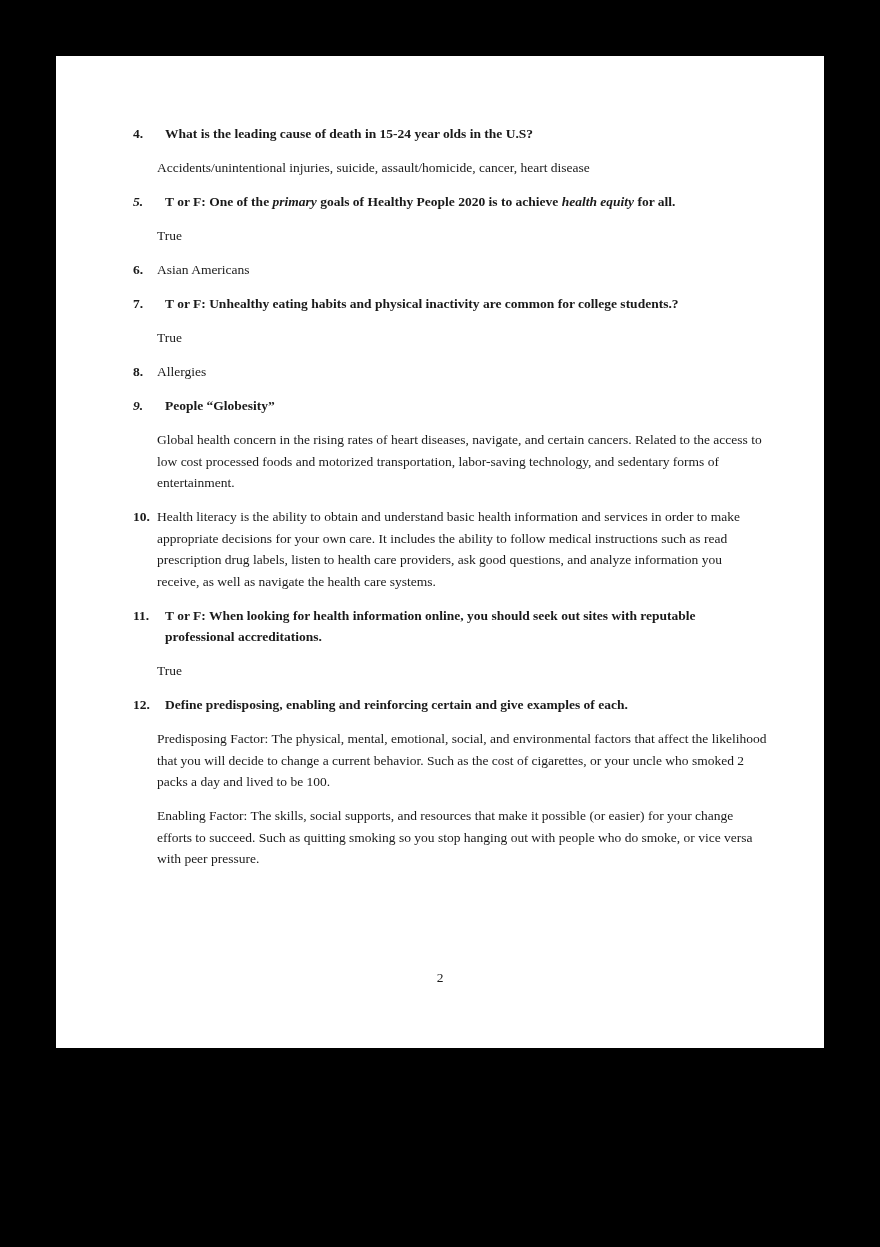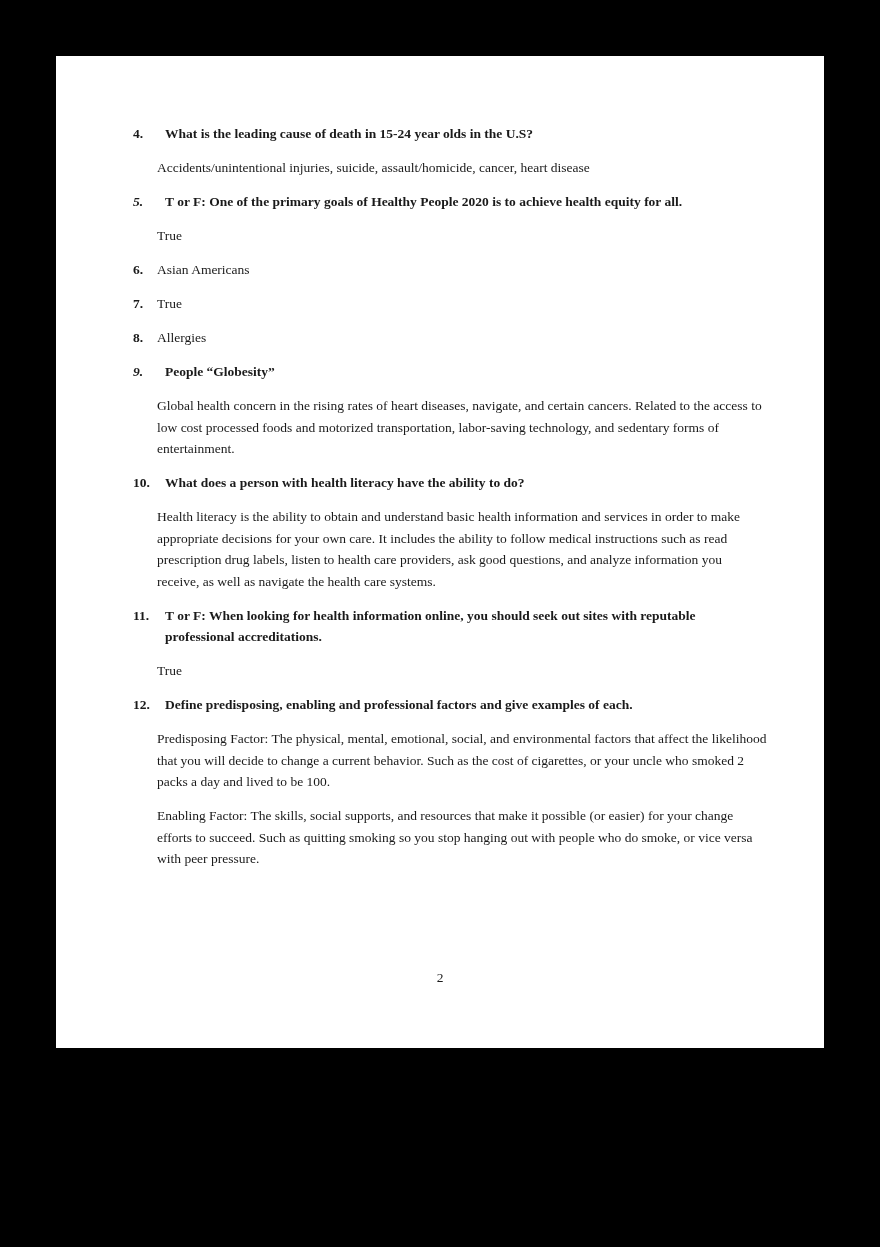--- a/index.html
+++ b/index.html
@@ -45,7 +45,7 @@
     font-weight: bold;
     margin: 8px;
   }
-  .q-text .italic { }
+  .q-text .italic { font-style: italic; }
   .answers p.answer {
     margin: 12.5px 0 0 0;
     font-weight: normal;

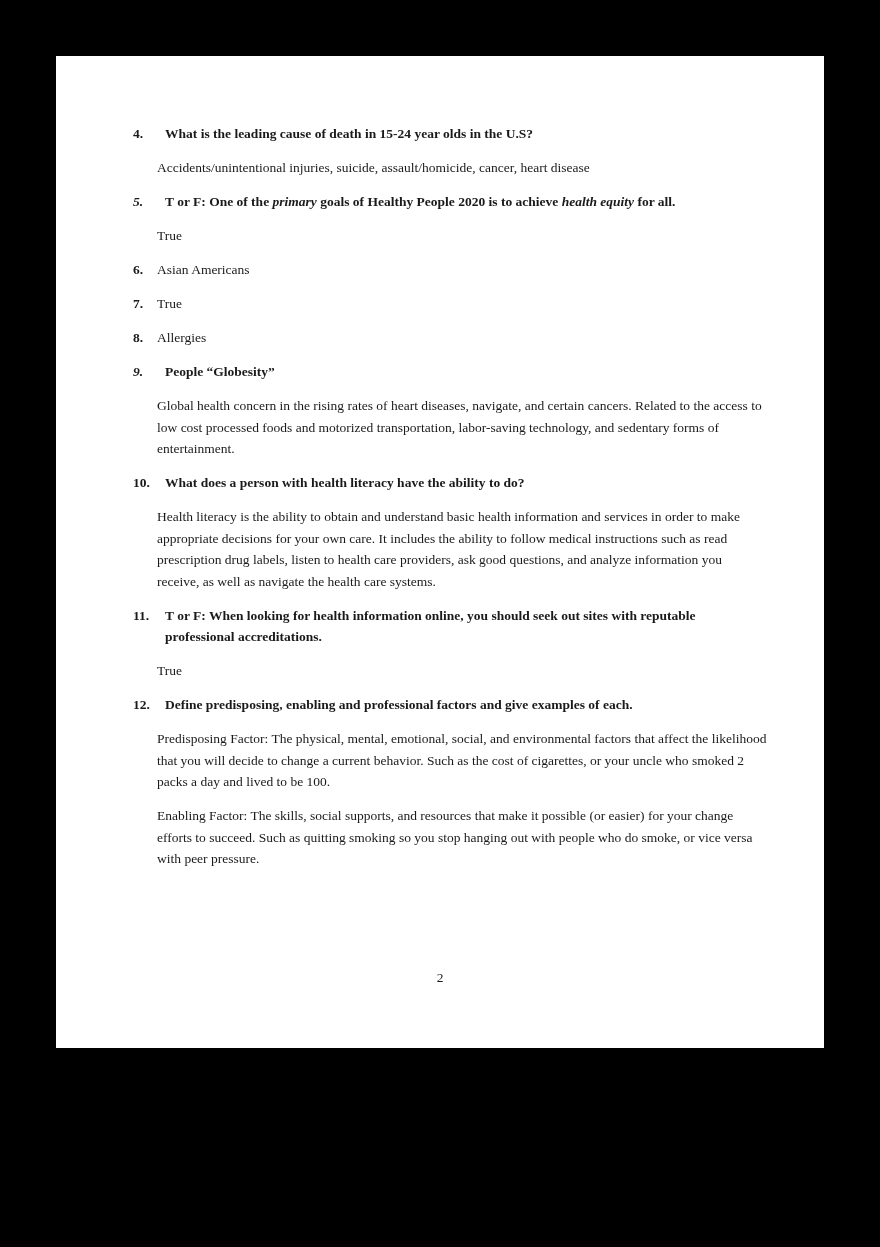--- a/index.html
+++ b/index.html
@@ -91,6 +91,7 @@
 
   <div class="qa-item">
     <span class="q-number">7.</span>
+    <div class="q-text"><span>T or F:  Unhealthy eating habits and physical inactivity are common for college students.?</span></div>
     <div class="answers">
             <p class="answer">True</p>
           </div>

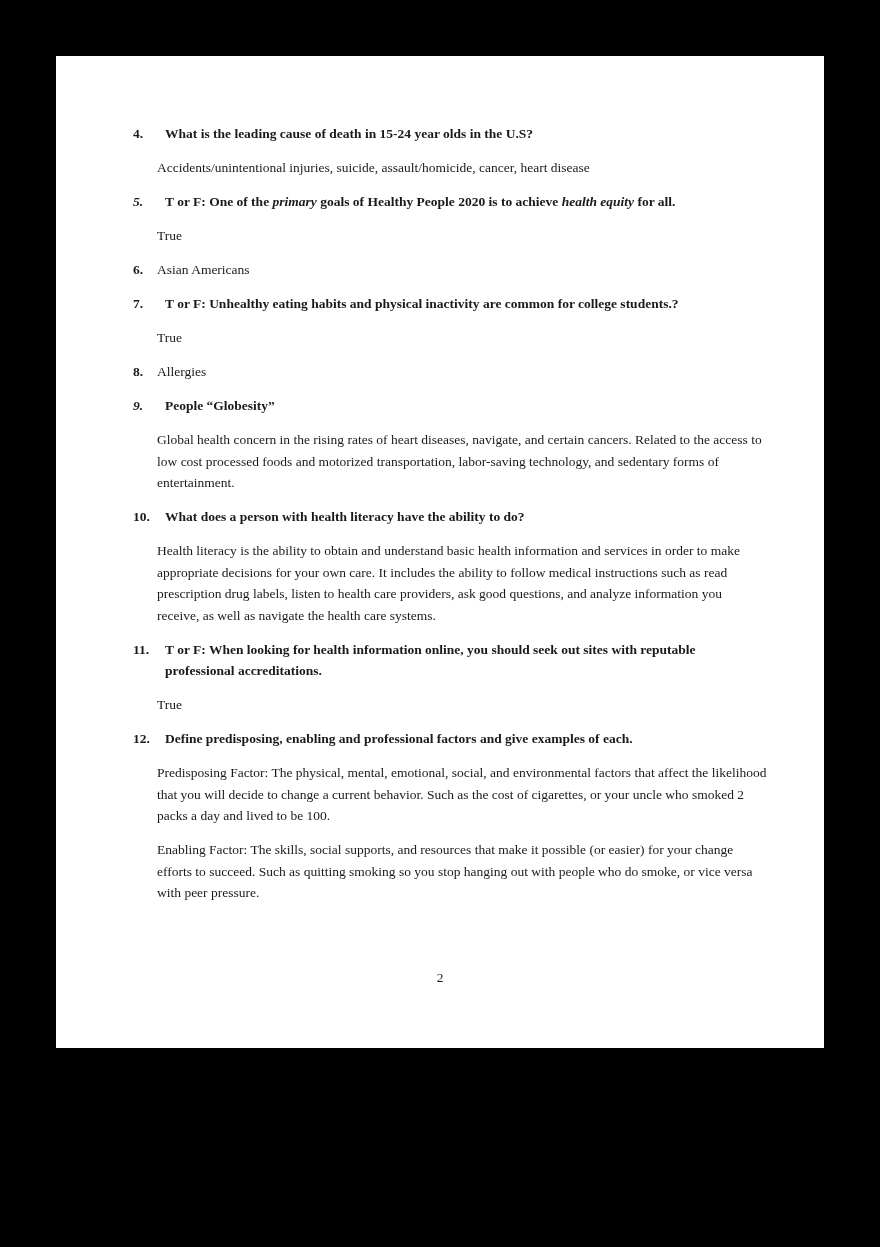--- a/index.html
+++ b/index.html
@@ -114,7 +114,6 @@
 
   <div class="qa-item">
     <span class="q-number">10.</span>
-    <div class="q-text"><span>What does a person with health literacy have the ability to do?</span></div>
     <div class="answers">
             <p class="answer">Health literacy is the ability to obtain and understand basic health information and services in order to make appropriate decisions for your own care. It includes the ability to follow medical instructions such as read prescription drug labels, listen to health care providers, ask good questions, and analyze information you receive, as well as navigate the health care systems.</p>
           </div>

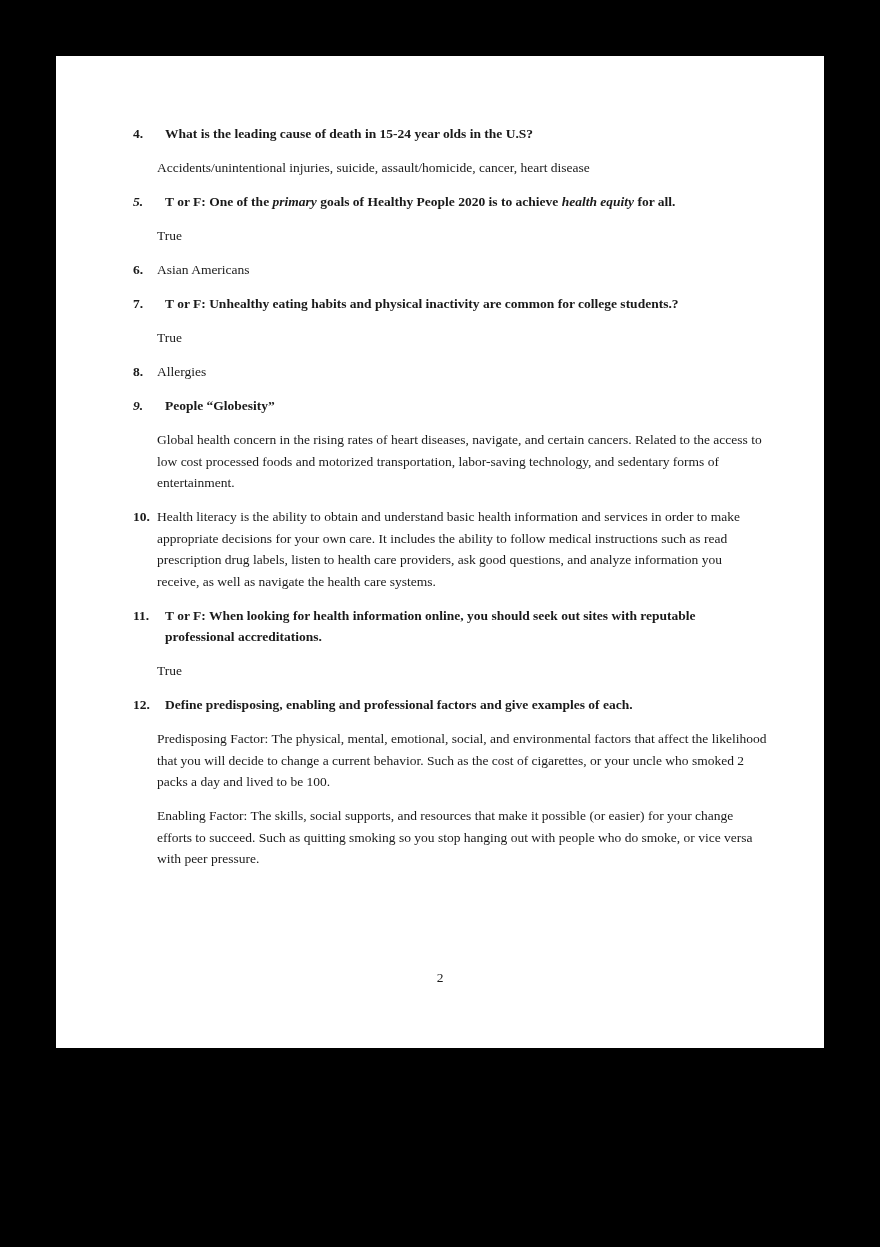--- a/index.html
+++ b/index.html
@@ -129,7 +129,7 @@
 
   <div class="qa-item">
     <span class="q-number">12.</span>
-    <div class="q-text"><span>Define predisposing, enabling and professional factors and give examples of each.</span></div>
+    <div class="q-text"><span>Define predisposing, enabling and reinforcing certain and give examples of each.</span></div>
     <div class="answers">
             <p class="answer">Predisposing Factor: The physical, mental, emotional, social, and environmental factors that affect the likelihood that you will decide to change a current behavior. Such as the cost of cigarettes, or your uncle who smoked 2 packs a day and lived to be 100.</p>
             <p class="answer">Enabling Factor: The skills, social supports, and resources that make it possible (or easier) for your change efforts to succeed. Such as quitting smoking so you stop hanging out with people who do smoke, or vice versa with peer pressure.</p>

